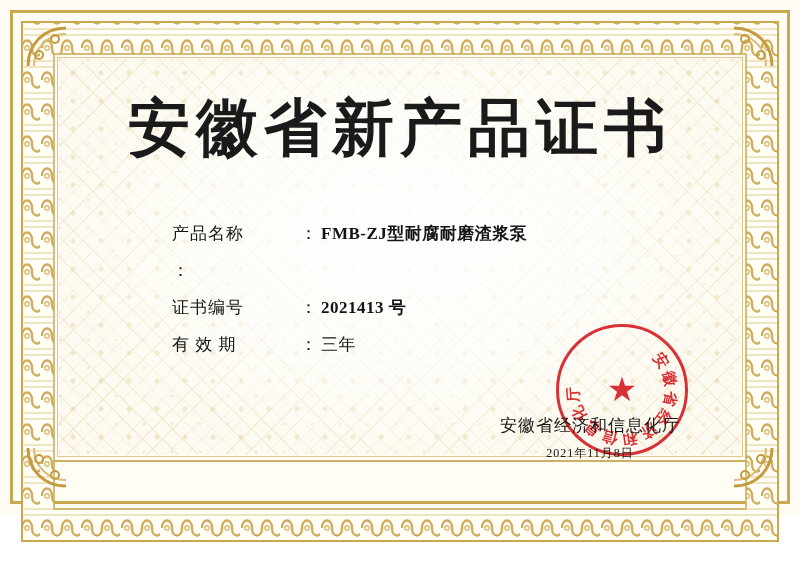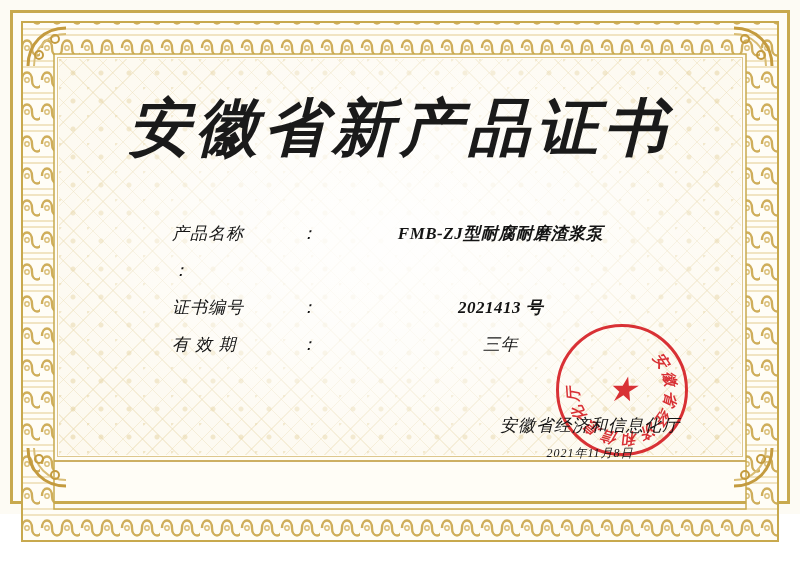--- a/index.html
+++ b/index.html
@@ -20,7 +20,6 @@
     height: 514px;
     background: #fdfbf4;
     box-sizing: border-box;
-    font-style: italic;
   }
 
   

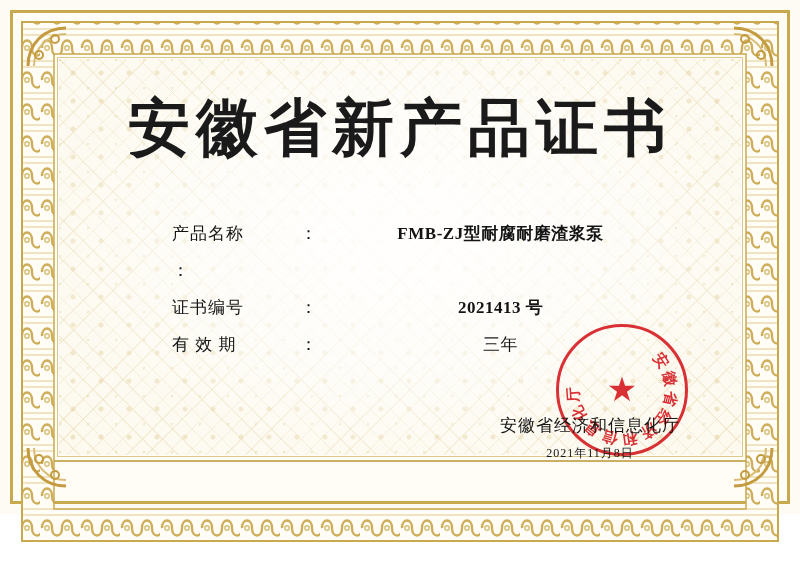--- a/index.html
+++ b/index.html
@@ -143,7 +143,6 @@
     flex: 1 1 auto;
     font-weight: bold;
     letter-spacing: 0.5px;
-    text-align: center;
   }
   .row .value.plain {
     font-weight: normal;

